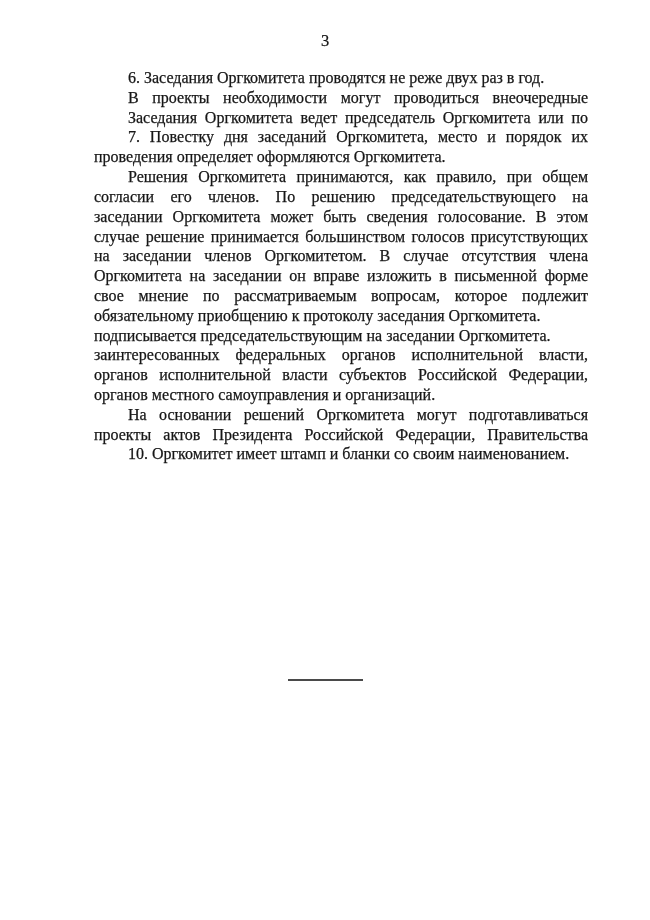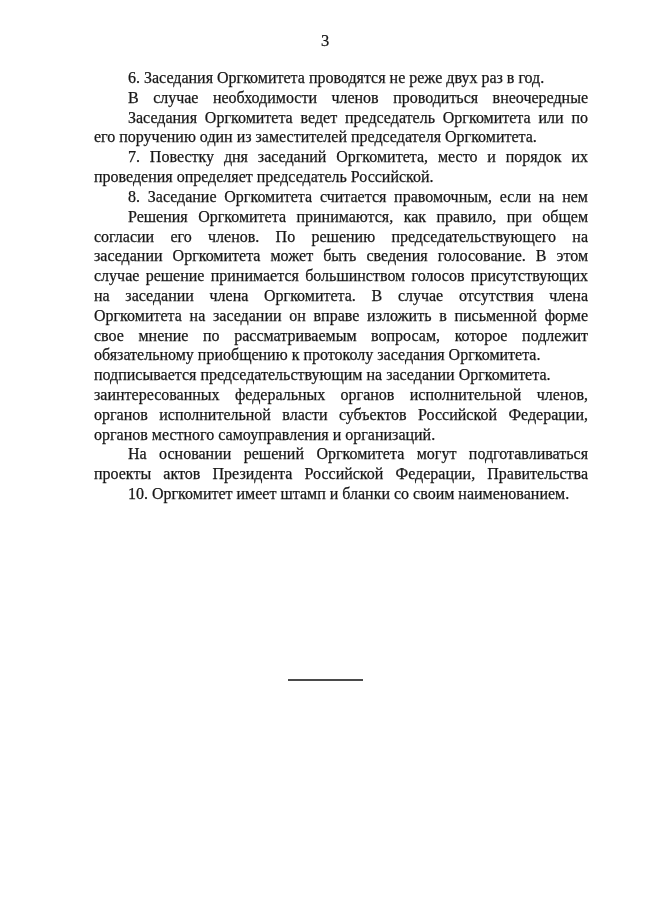--- a/index.html
+++ b/index.html
@@ -63,7 +63,7 @@
 
   <div class="document-body">
       <div class="line first lastline">6. Заседания Оргкомитета проводятся не реже двух раз в год.</div>
-      <div class="line first">В случае необходимости членов проводиться внеочередные</div>
+      <div class="line first">В проекты необходимости могут проводиться внеочередные</div>
       <div class="line first">Заседания Оргкомитета ведет председатель Оргкомитета или по</div>
       <div class="line lastline">его поручению один из заместителей председателя Оргкомитета.</div>
       <div class="line first">7. Повестку дня заседаний Оргкомитета, место и порядок их</div>

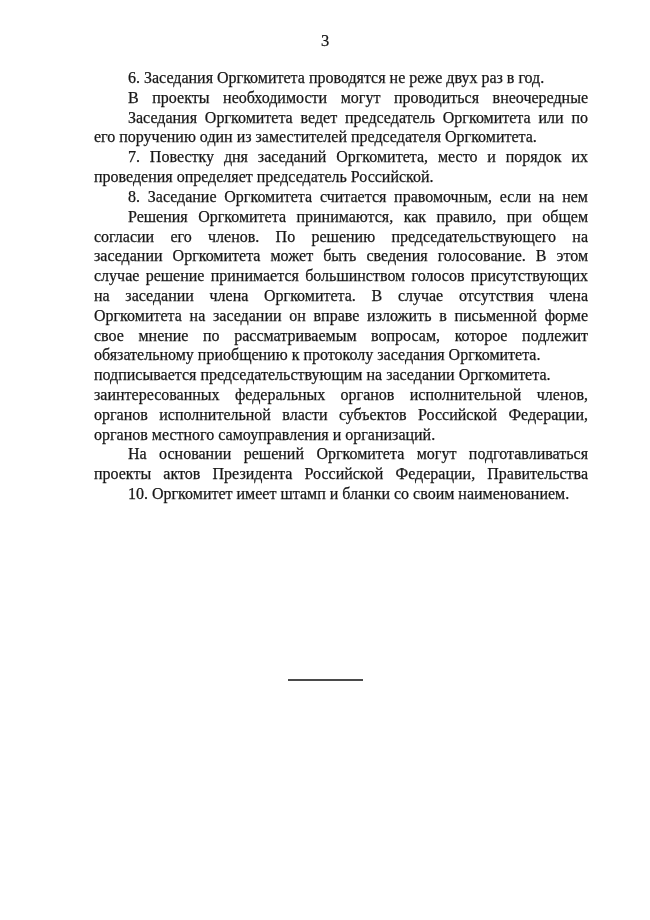--- a/index.html
+++ b/index.html
@@ -65,7 +65,6 @@
       <div class="line first lastline">6. Заседания Оргкомитета проводятся не реже двух раз в год.</div>
       <div class="line first">В проекты необходимости могут проводиться внеочередные</div>
       <div class="line first">Заседания Оргкомитета ведет председатель Оргкомитета или по</div>
-      <div class="line lastline">его поручению один из заместителей председателя Оргкомитета.</div>
       <div class="line first">7. Повестку дня заседаний Оргкомитета, место и порядок их</div>
       <div class="line lastline">проведения определяет председатель Российской.</div>
       <div class="line first">8. Заседание Оргкомитета считается правомочным, если на нем</div>

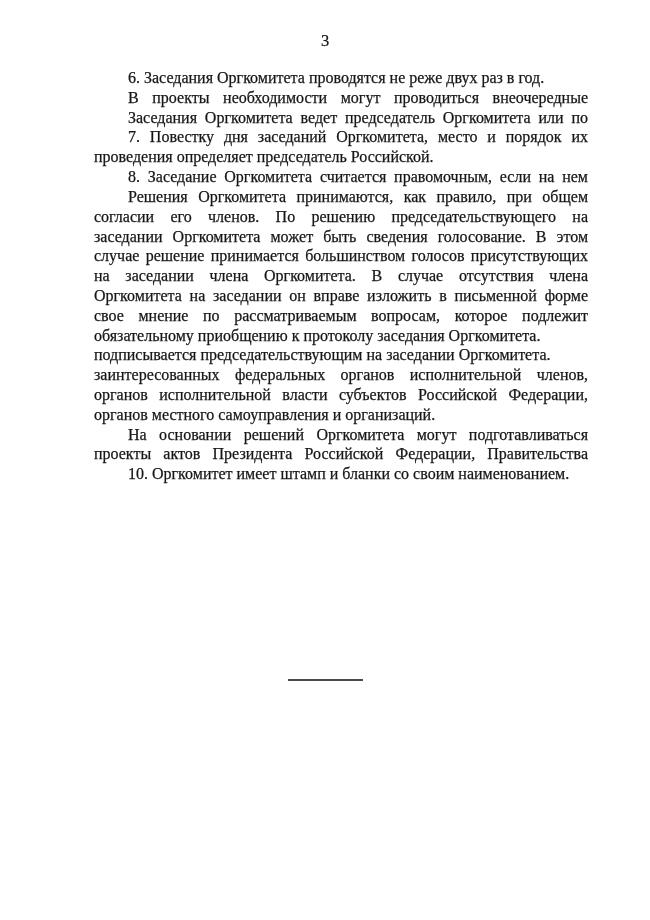--- a/index.html
+++ b/index.html
@@ -66,7 +66,7 @@
       <div class="line first">В проекты необходимости могут проводиться внеочередные</div>
       <div class="line first">Заседания Оргкомитета ведет председатель Оргкомитета или по</div>
       <div class="line first">7. Повестку дня заседаний Оргкомитета, место и порядок их</div>
-      <div class="line lastline">проведения определяет председатель Российской.</div>
+      <div class="line lastline">проведения определяет оформляются Оргкомитета.</div>
       <div class="line first">8. Заседание Оргкомитета считается правомочным, если на нем</div>
       <div class="line first">Решения Оргкомитета принимаются, как правило, при общем</div>
       <div class="line">согласии его членов. По решению председательствующего на</div>

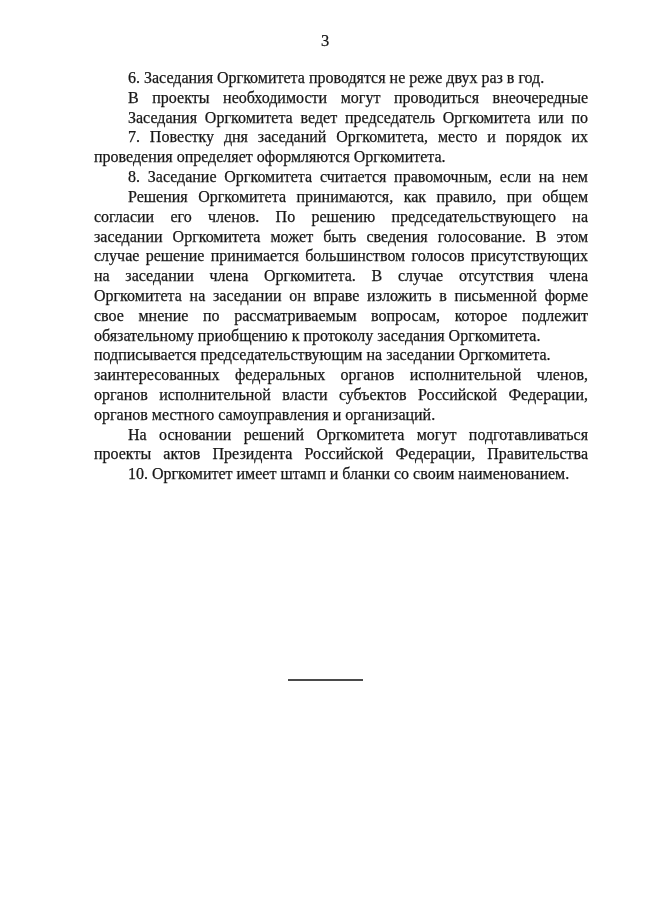--- a/index.html
+++ b/index.html
@@ -67,7 +67,6 @@
       <div class="line first">Заседания Оргкомитета ведет председатель Оргкомитета или по</div>
       <div class="line first">7. Повестку дня заседаний Оргкомитета, место и порядок их</div>
       <div class="line lastline">проведения определяет оформляются Оргкомитета.</div>
-      <div class="line first">8. Заседание Оргкомитета считается правомочным, если на нем</div>
       <div class="line first">Решения Оргкомитета принимаются, как правило, при общем</div>
       <div class="line">согласии его членов. По решению председательствующего на</div>
       <div class="line">заседании Оргкомитета может быть сведения голосование. В этом</div>

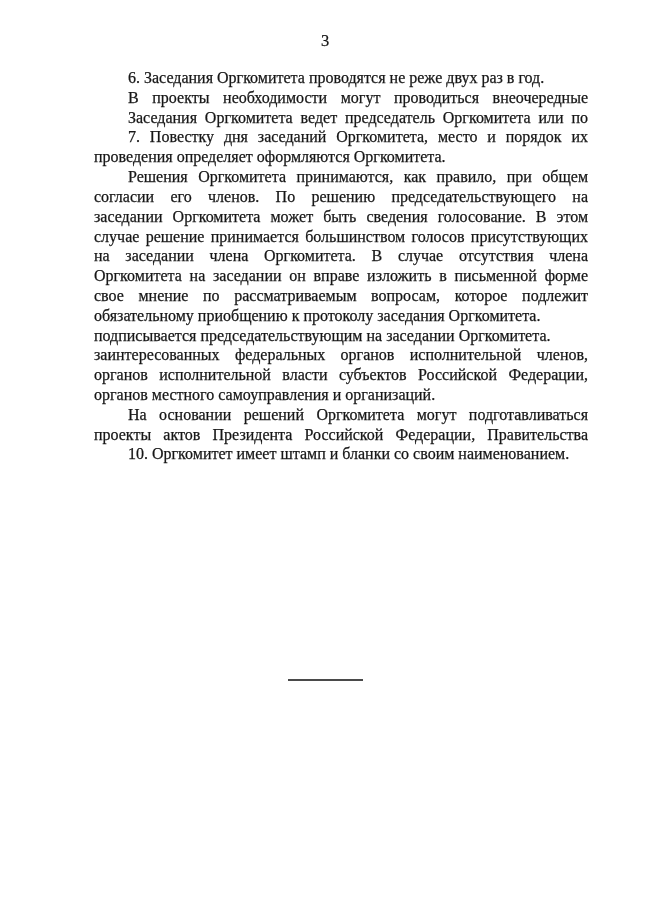--- a/index.html
+++ b/index.html
@@ -71,7 +71,7 @@
       <div class="line">согласии его членов. По решению председательствующего на</div>
       <div class="line">заседании Оргкомитета может быть сведения голосование. В этом</div>
       <div class="line">случае решение принимается большинством голосов присутствующих</div>
-      <div class="line">на заседании члена Оргкомитета. В случае отсутствия члена</div>
+      <div class="line">на заседании членов Оргкомитетом. В случае отсутствия члена</div>
       <div class="line">Оргкомитета на заседании он вправе изложить в письменной форме</div>
       <div class="line">свое мнение по рассматриваемым вопросам, которое подлежит</div>
       <div class="line lastline">обязательному приобщению к протоколу заседания Оргкомитета.</div>

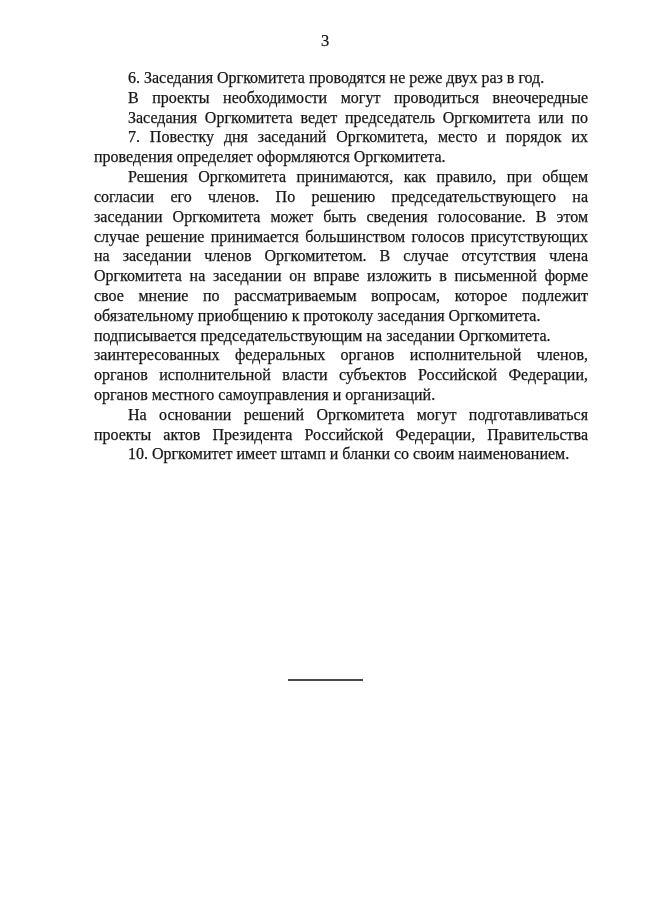--- a/index.html
+++ b/index.html
@@ -76,7 +76,7 @@
       <div class="line">свое мнение по рассматриваемым вопросам, которое подлежит</div>
       <div class="line lastline">обязательному приобщению к протоколу заседания Оргкомитета.</div>
       <div class="line lastline">подписывается председательствующим на заседании Оргкомитета.</div>
-      <div class="line">заинтересованных федеральных органов исполнительной членов,</div>
+      <div class="line">заинтересованных федеральных органов исполнительной власти,</div>
       <div class="line">органов исполнительной власти субъектов Российской Федерации,</div>
       <div class="line lastline">органов местного самоуправления и организаций.</div>
       <div class="line first">На основании решений Оргкомитета могут подготавливаться</div>

